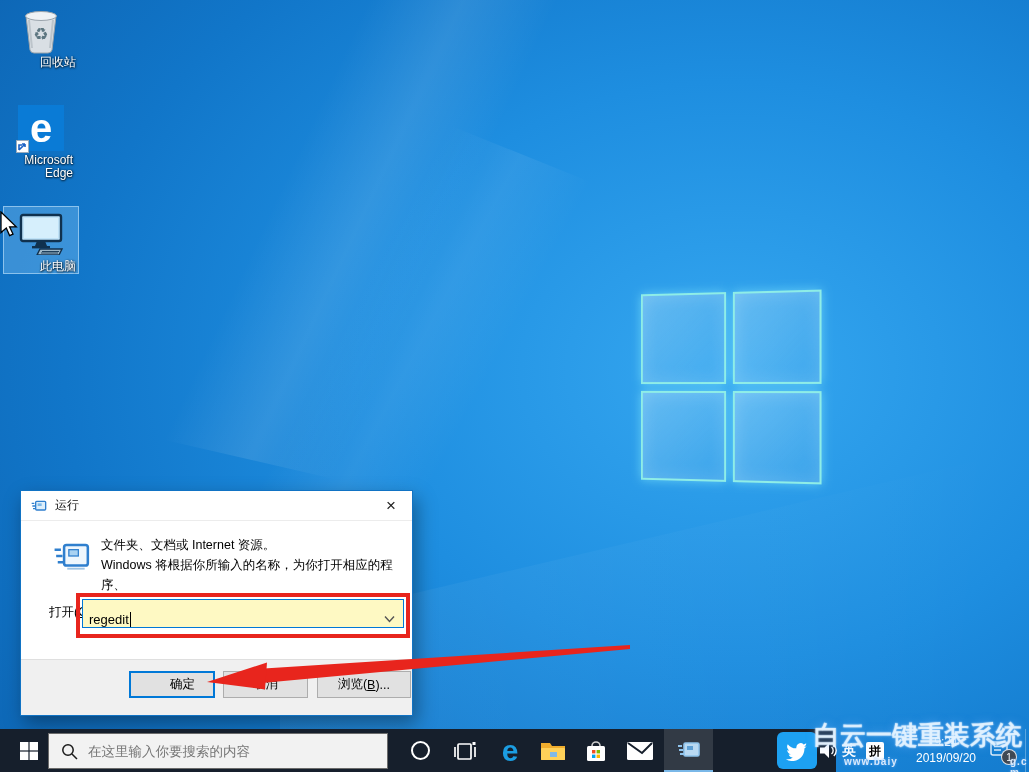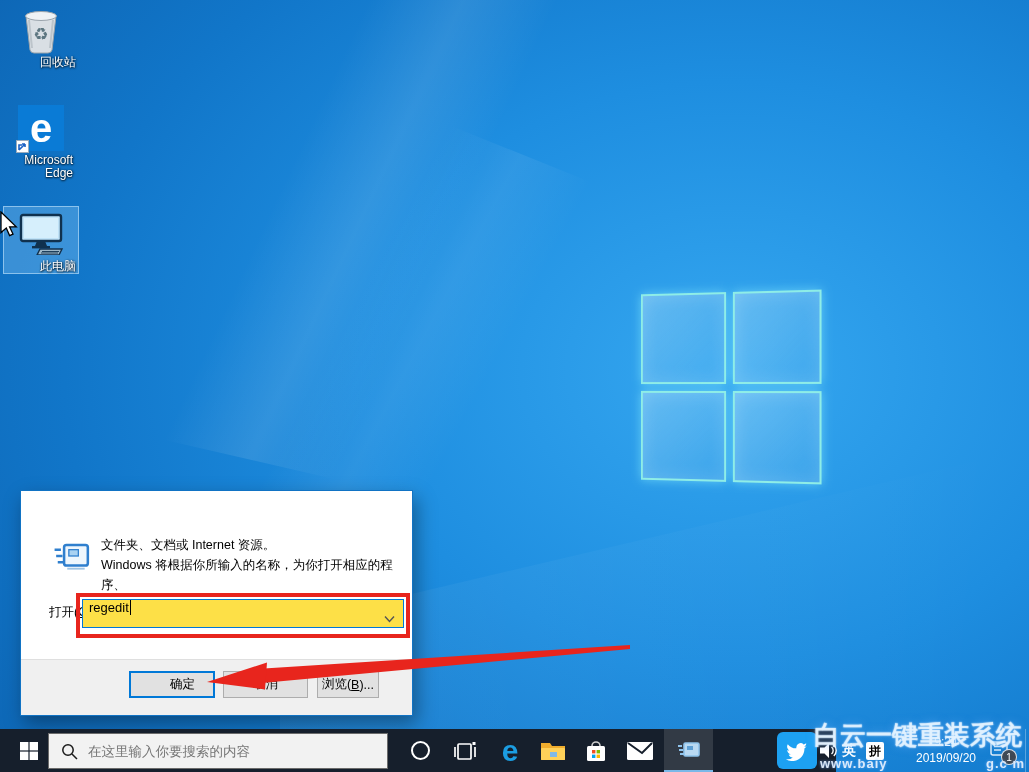--- a/index.html
+++ b/index.html
@@ -188,6 +188,15 @@
   </div>
 
   <div class="dialog">
+    <div class="dlg-titlebar">
+      <svg width="16" height="16" viewBox="0 0 24 24">
+        <rect x="7" y="5" width="15" height="13" rx="1.5" fill="#dceefb" stroke="#2f7fce" stroke-width="2"></rect>
+        <rect x="10" y="8" width="6" height="4" fill="#7fb9e8"></rect>
+        <path d="M1 8 H5 M2 12 H6 M3 16 H7" stroke="#2f7fce" stroke-width="2"></path>
+      </svg>
+      <span class="dlg-title">运行</span>
+      <span class="dlg-close">×</span>
+    </div>
 
     <div class="dlg-bigicon">
       <svg width="38" height="38" viewBox="0 0 24 24">

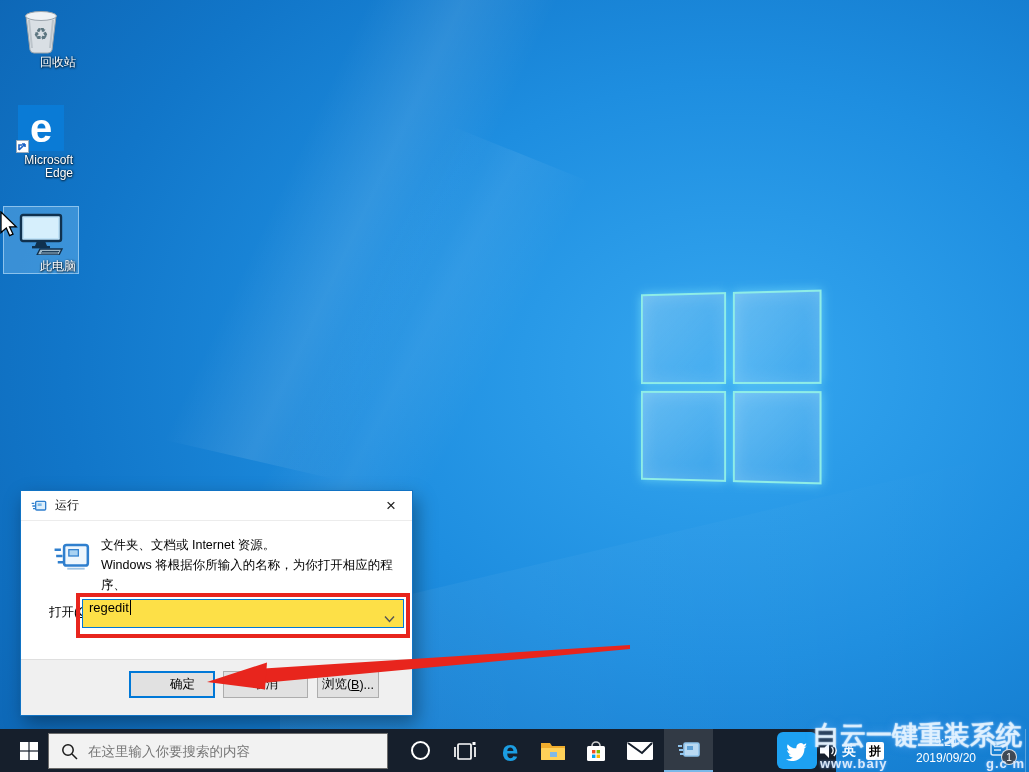--- a/index.html
+++ b/index.html
@@ -64,7 +64,7 @@
   .redbox { position:absolute; left:55px; top:102px; width:334px; height:45px;
     border:4px solid #e8251d; z-index:30; pointer-events:none; }
   .run-input { position:absolute; left:61px; top:108px; width:322px; height:29px;
-    background:#fde047; border:1px solid #0078d7; display:flex; align-items:flex-start; padding-left:6px; }
+    background:#fef9c3; border:1px solid #0078d7; display:flex; align-items:flex-end; padding-left:6px; }
   .run-input .txt { font-size:13px; color:#000; }
   .caret { width:1px; height:15px; background:#000; margin-left:1px; }
   .combo-chevron { position:absolute; right:8px; top:9px; }

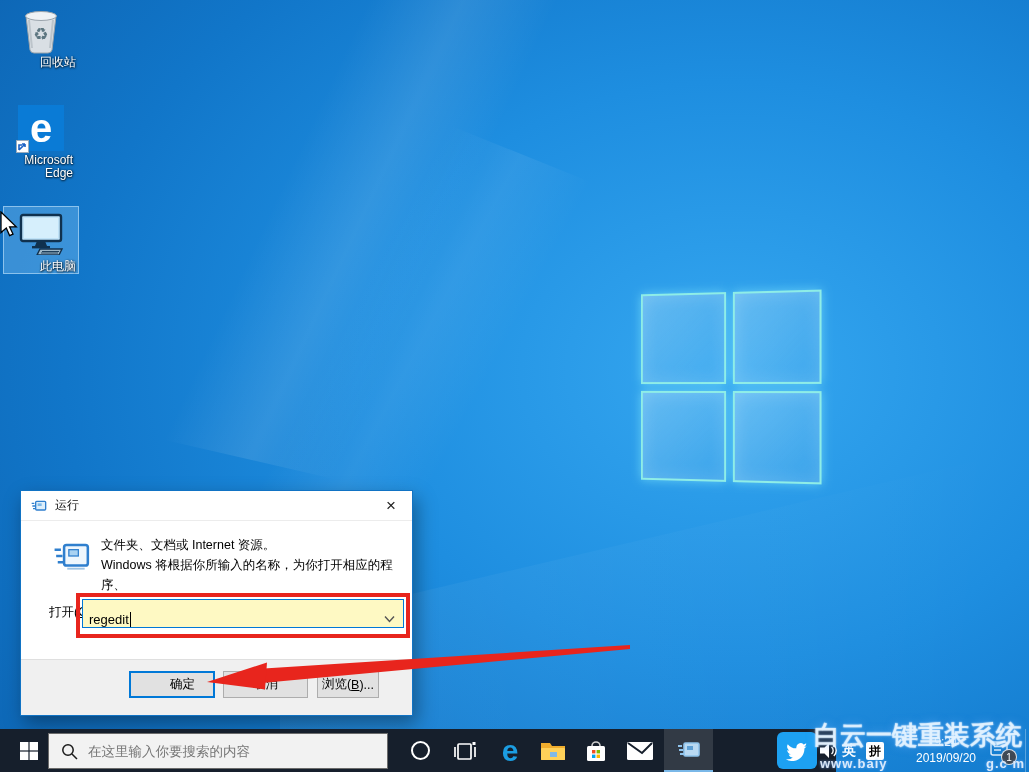--- a/index.html
+++ b/index.html
@@ -76,7 +76,7 @@
     font-family:"Liberation Sans","DejaVu Sans",sans-serif; }
   #btn-ok { left:108px; width:86px; border:2px solid #0078d7;padding-left:21px; }
   #btn-cancel { left:202px; width:85px; }
-  #btn-browse { left:296px; width:62px; }
+  #btn-browse { left:296px; width:94px; }
   .dlg-btn u { text-decoration:underline; }
 
   

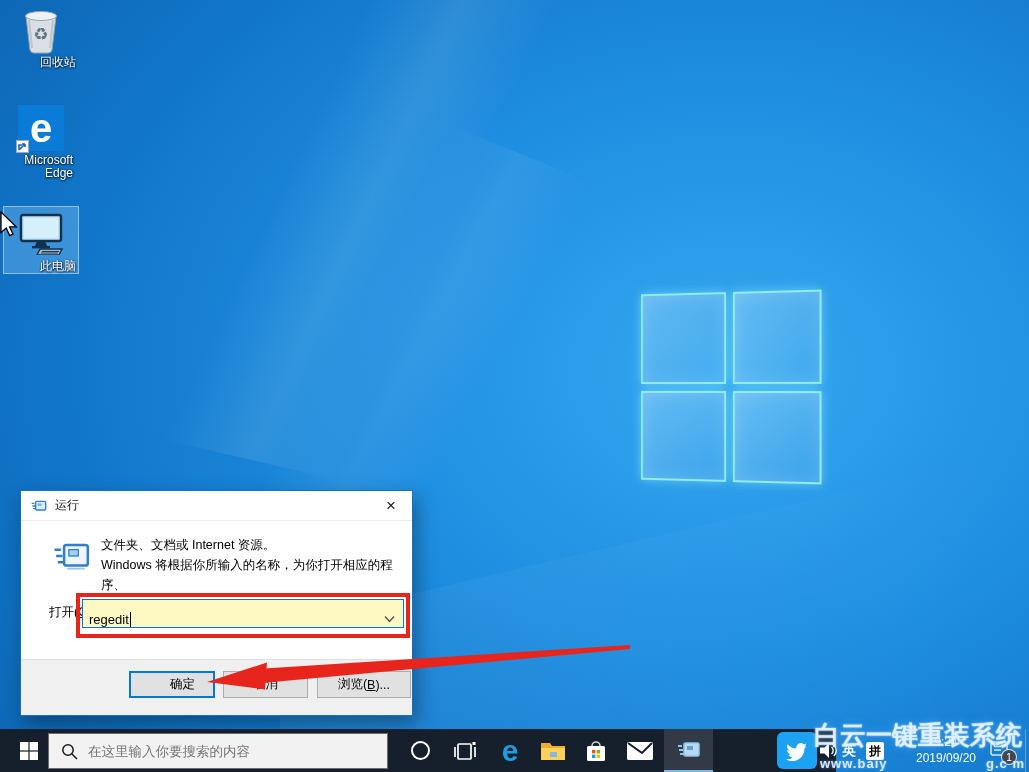--- a/index.html
+++ b/index.html
@@ -119,8 +119,8 @@
   .wm-title { font-size:26px; font-weight:bold; white-space:nowrap; letter-spacing:0px;
     color:rgba(235,245,255,0.30);
     text-shadow:0 0 1px rgba(225,242,255,0.95), 0 0 2px rgba(185,222,255,0.75), 0 0 8px rgba(110,175,255,0.55); }
-  .wm-url { position:absolute; top:38px; font-size:13px; font-weight:bold;
-    color:rgba(225,238,252,0.95); letter-spacing:1px; text-shadow:0 0 3px rgba(120,180,255,0.8); }
+  .wm-url { position:absolute; top:38px; font-size:10px; font-weight:bold;
+    color:rgba(225,238,252,0.95); letter-spacing:1px; text-shadow:0 0 3px rgba(120,180,255,0.8);margin-left:24px; }
   .wm-url-left { left:6px; }
   .wm-url-right { left:172px; }
 </style>

